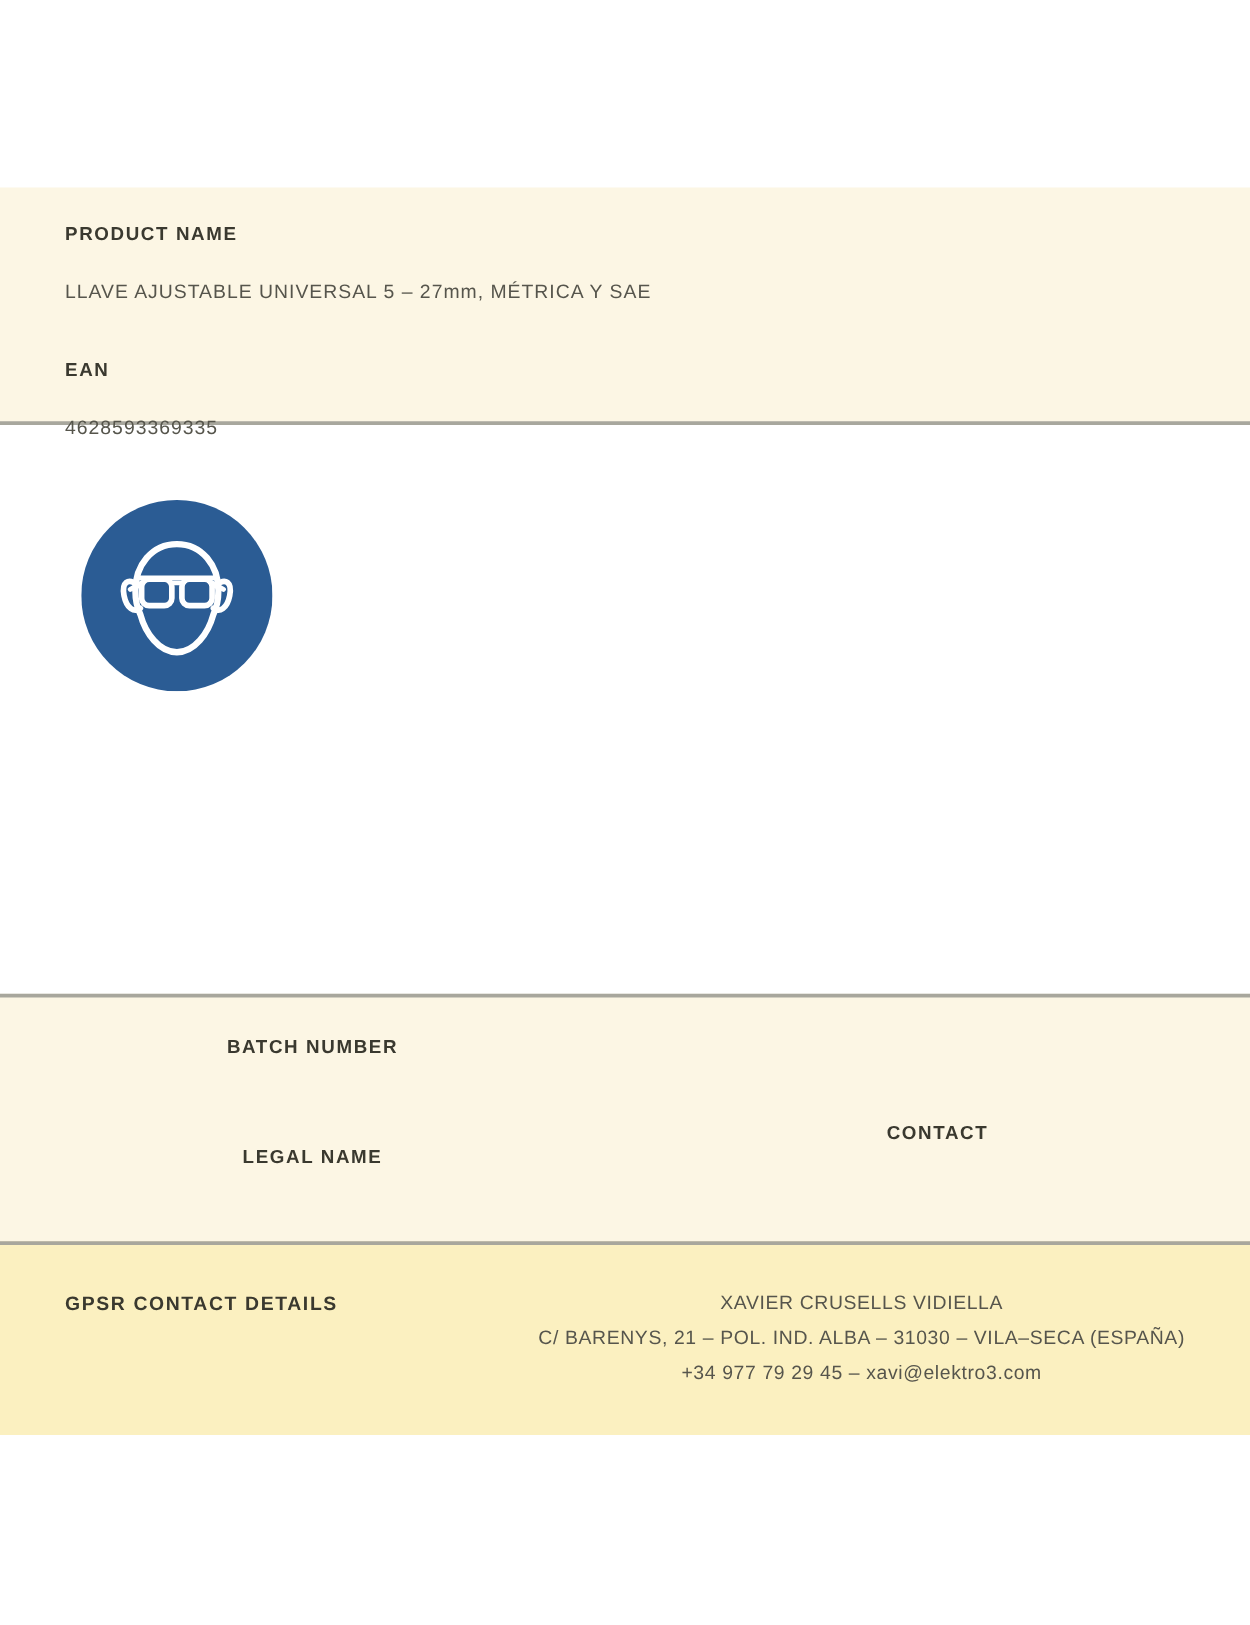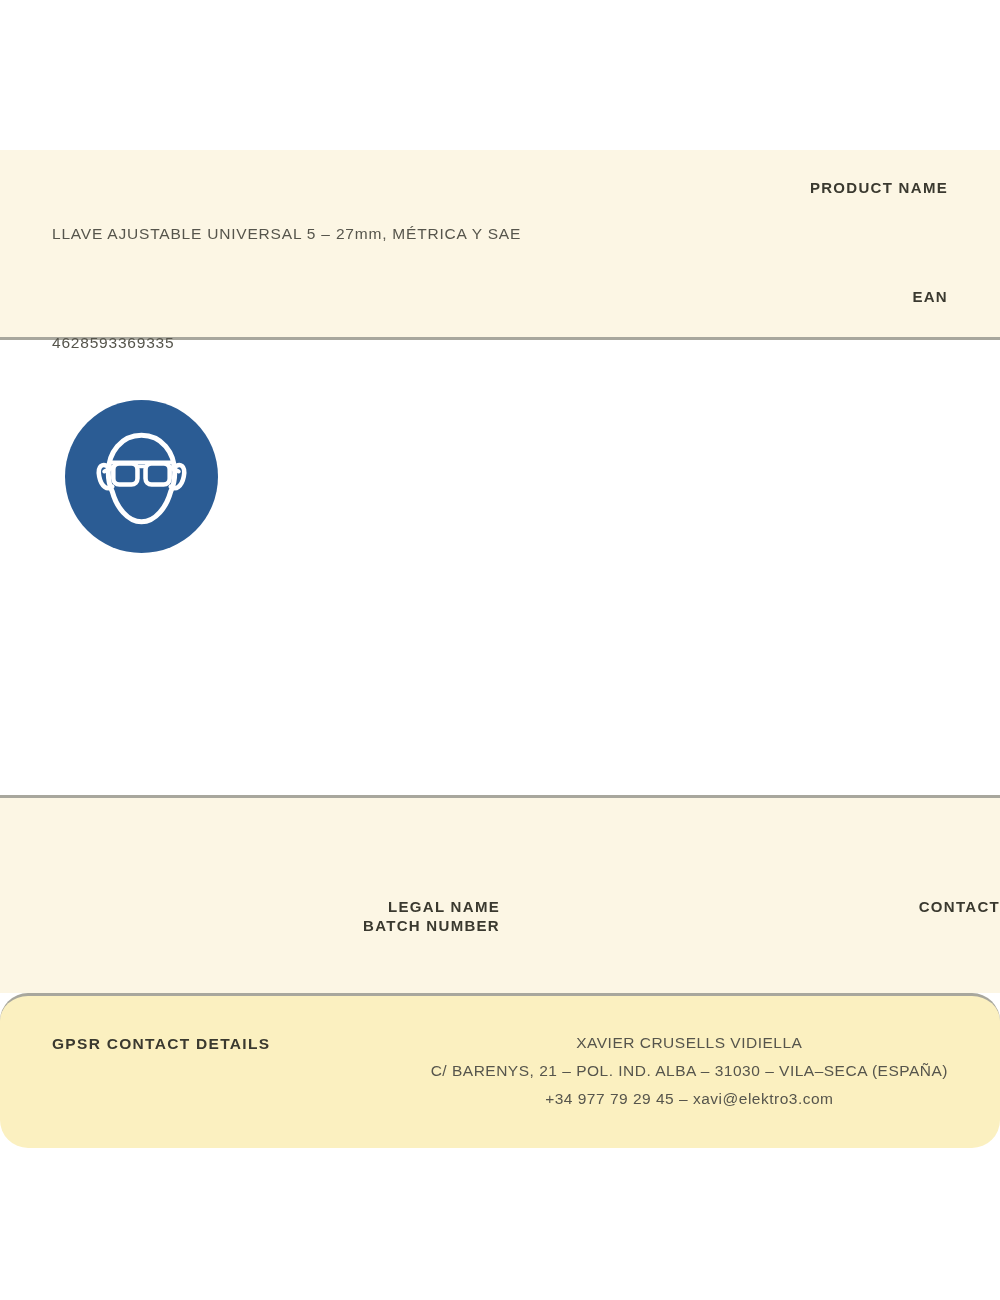--- a/index.html
+++ b/index.html
@@ -34,7 +34,6 @@
     color:var(--heading);
     letter-spacing:1.3px;
     line-height:19px;
-    text-align:right;
   }
   .field-value{
     font-size:15.5px;

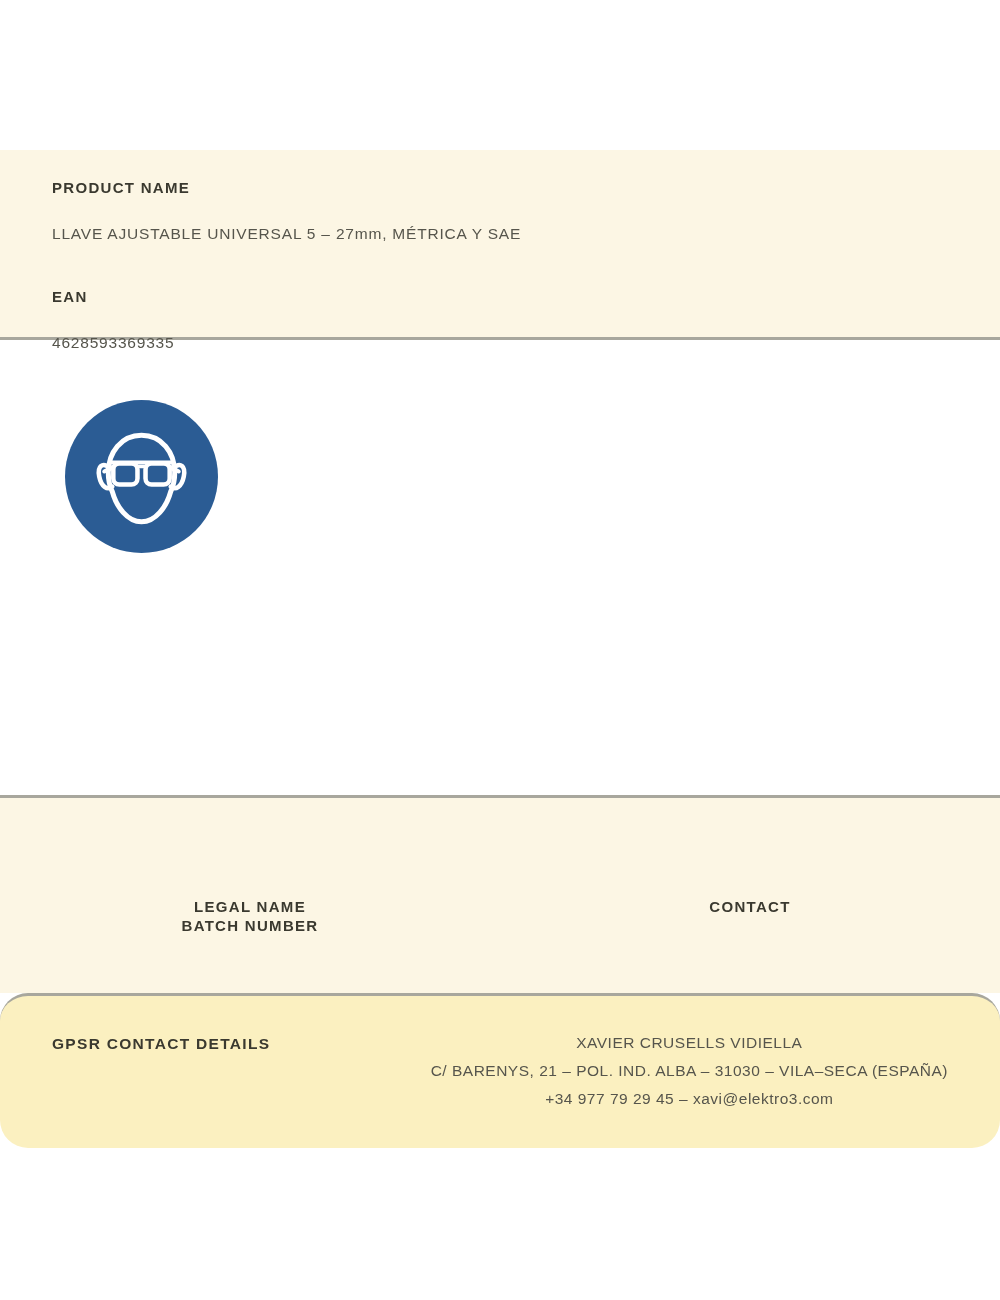--- a/index.html
+++ b/index.html
@@ -134,8 +134,8 @@
 
   <section class="batch-section">
     <div class="batch-col">
+      <div class="field-label">BATCH NUMBER</div>
       <div class="field-label row2-label">LEGAL NAME</div>
-      <div class="field-label">BATCH NUMBER</div>
     </div>
     <div class="batch-col">
       <div class="field-label row2-label">CONTACT</div>

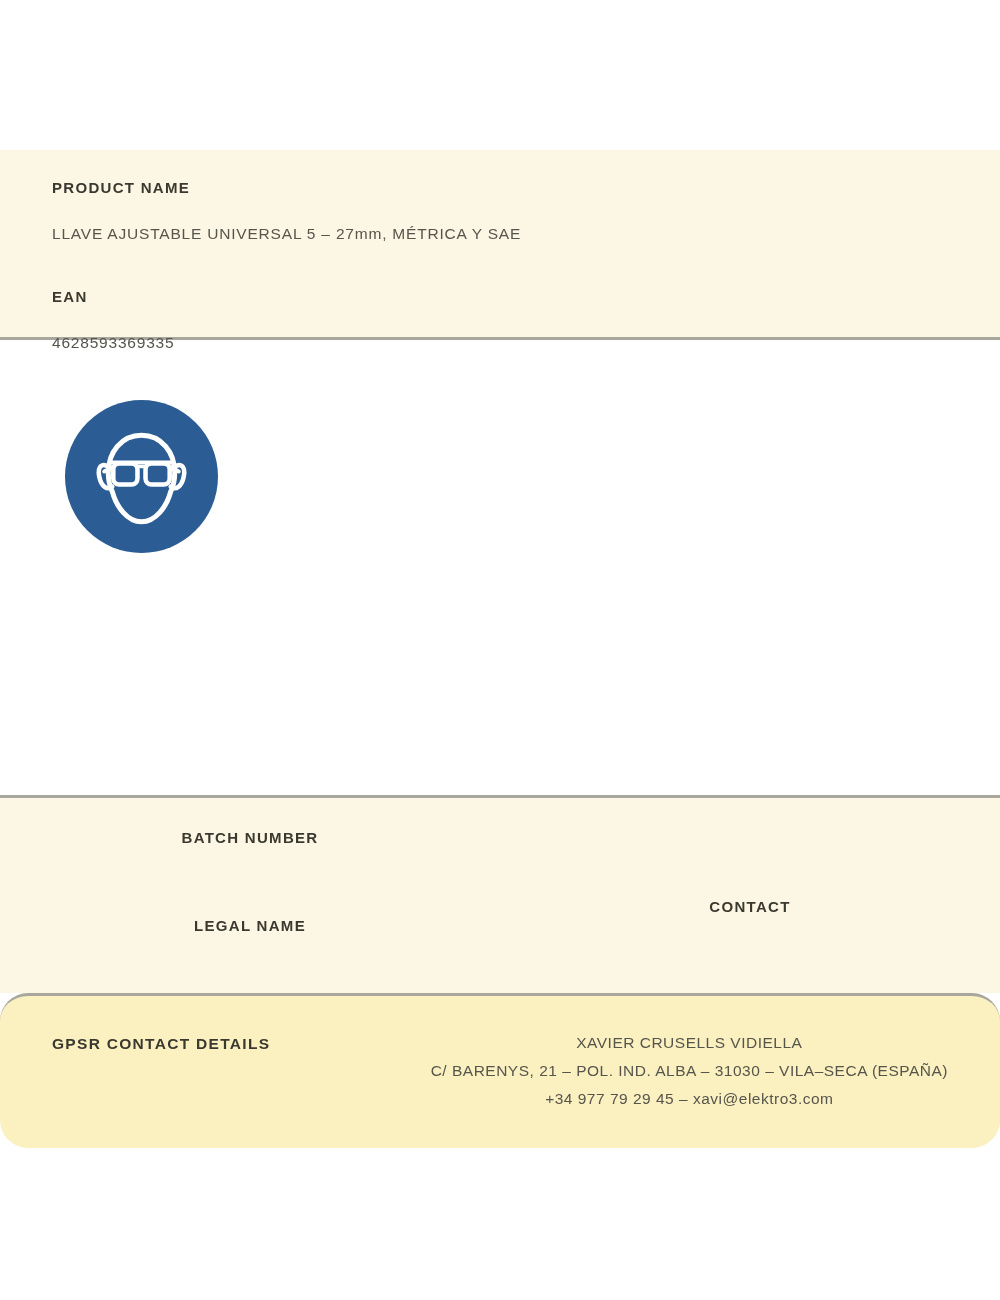--- a/index.html
+++ b/index.html
@@ -77,7 +77,6 @@
     display:flex;
     justify-content:space-between;
     align-items:flex-start;
-    border-radius:28px;
   }
   .gpsr-title{
     font-size:15.5px;

